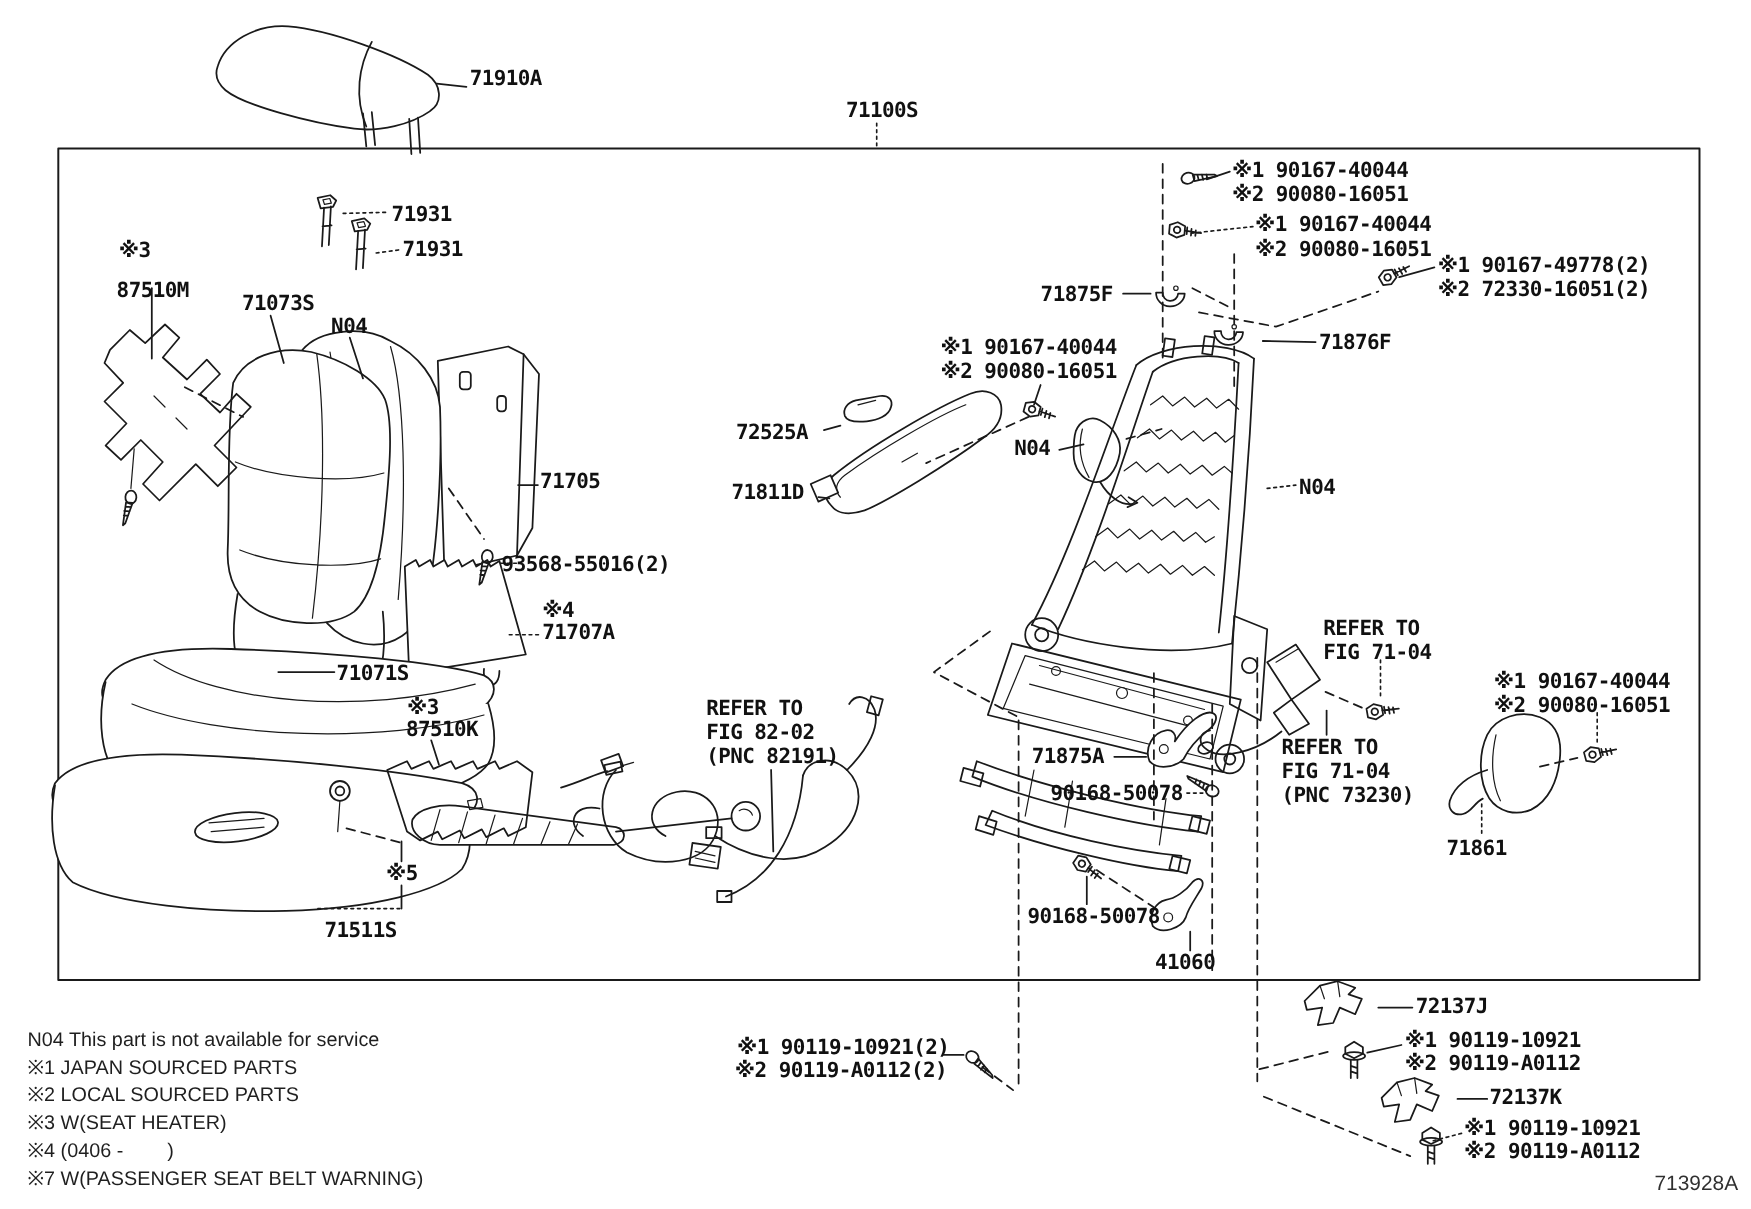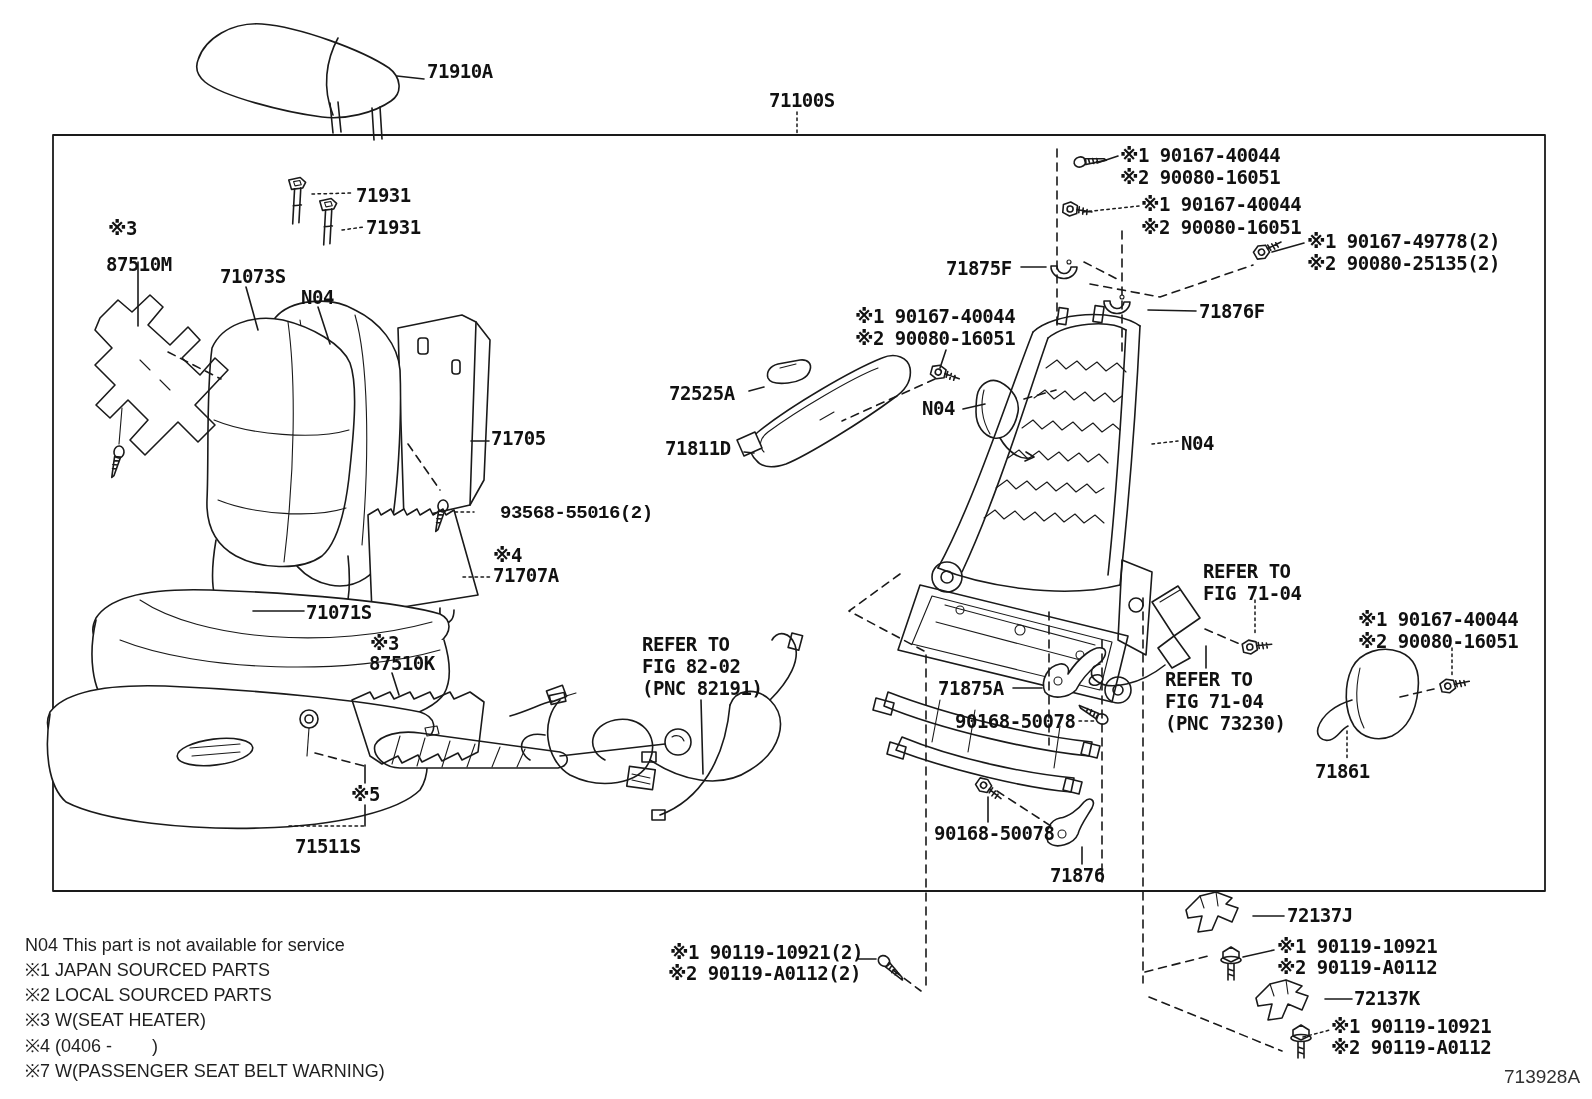--- a/index.html
+++ b/index.html
@@ -305,7 +305,7 @@
       <div class="lbl" style="left: 1141px; top: 195px;">※1 90167-40044</div>
       <div class="lbl" style="left: 1141px; top: 218px;">※2 90080-16051</div>
       <div class="lbl" style="left: 1307px; top: 232px;">※1 90167-49778(2)</div>
-      <div class="lbl" style="left: 1307px; top: 254px;">※2 90080-25135(2)</div>
+      <div class="lbl" style="left: 1307px; top: 254px;">※2 72330-16051(2)</div>
       <div class="lbl" style="left: 946px; top: 259px; text-align: right;">71875F</div>
       <div class="lbl" style="left: 1199px; top: 302px;">71876F</div>
       <div class="lbl" style="left: 356px; top: 186px;">71931</div>

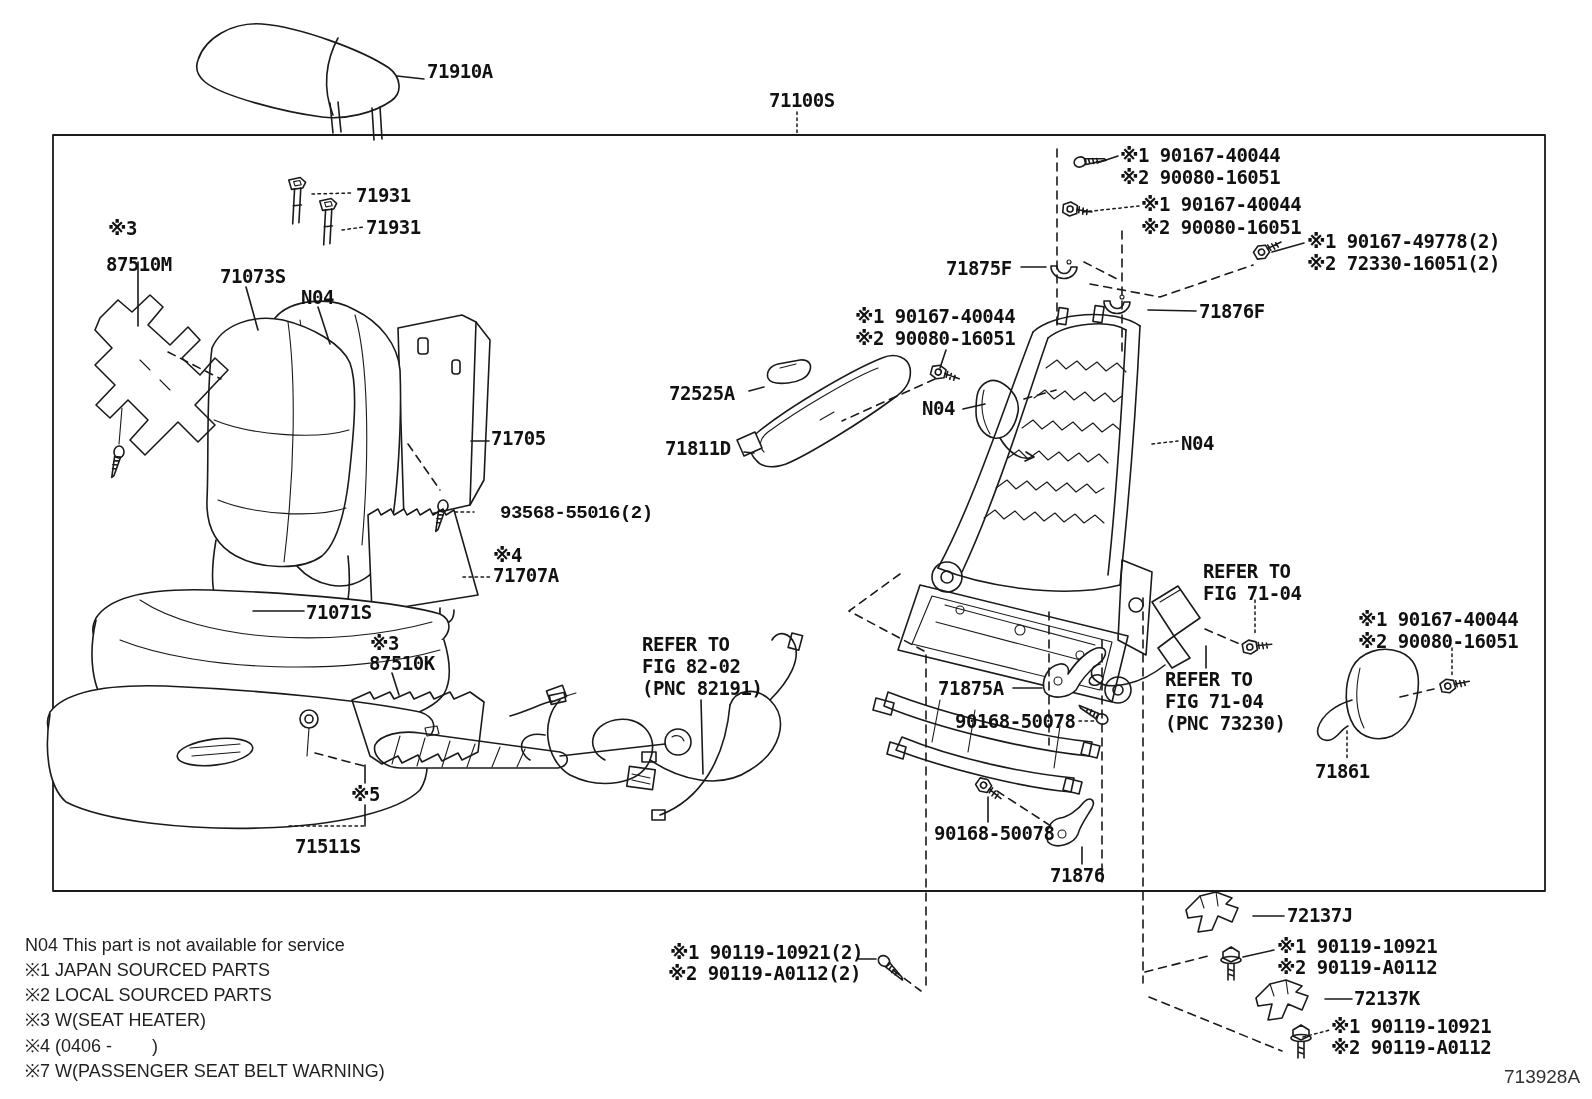--- a/index.html
+++ b/index.html
@@ -315,7 +315,7 @@
       <div class="lbl" style="left: 220px; top: 267px;">71073S</div>
       <div class="lbl" style="left: 301px; top: 288px;">N04</div>
       <div class="lbl" style="left: 491px; top: 429px;">71705</div>
-      <div class="lbl" style="left: 500px; top: 504px; font-family: Liberation Mono, monospace;">93568-55016(2)</div>
+      <div class="lbl" style="left: 456px; top: 504px;">93568-55016(2)</div>
       <div class="lbl" style="left: 493px; top: 546px;">※4</div>
       <div class="lbl" style="left: 493px; top: 566px; text-align: center;">71707A</div>
       <div class="lbl" style="left: 306px; top: 603px;">71071S</div>

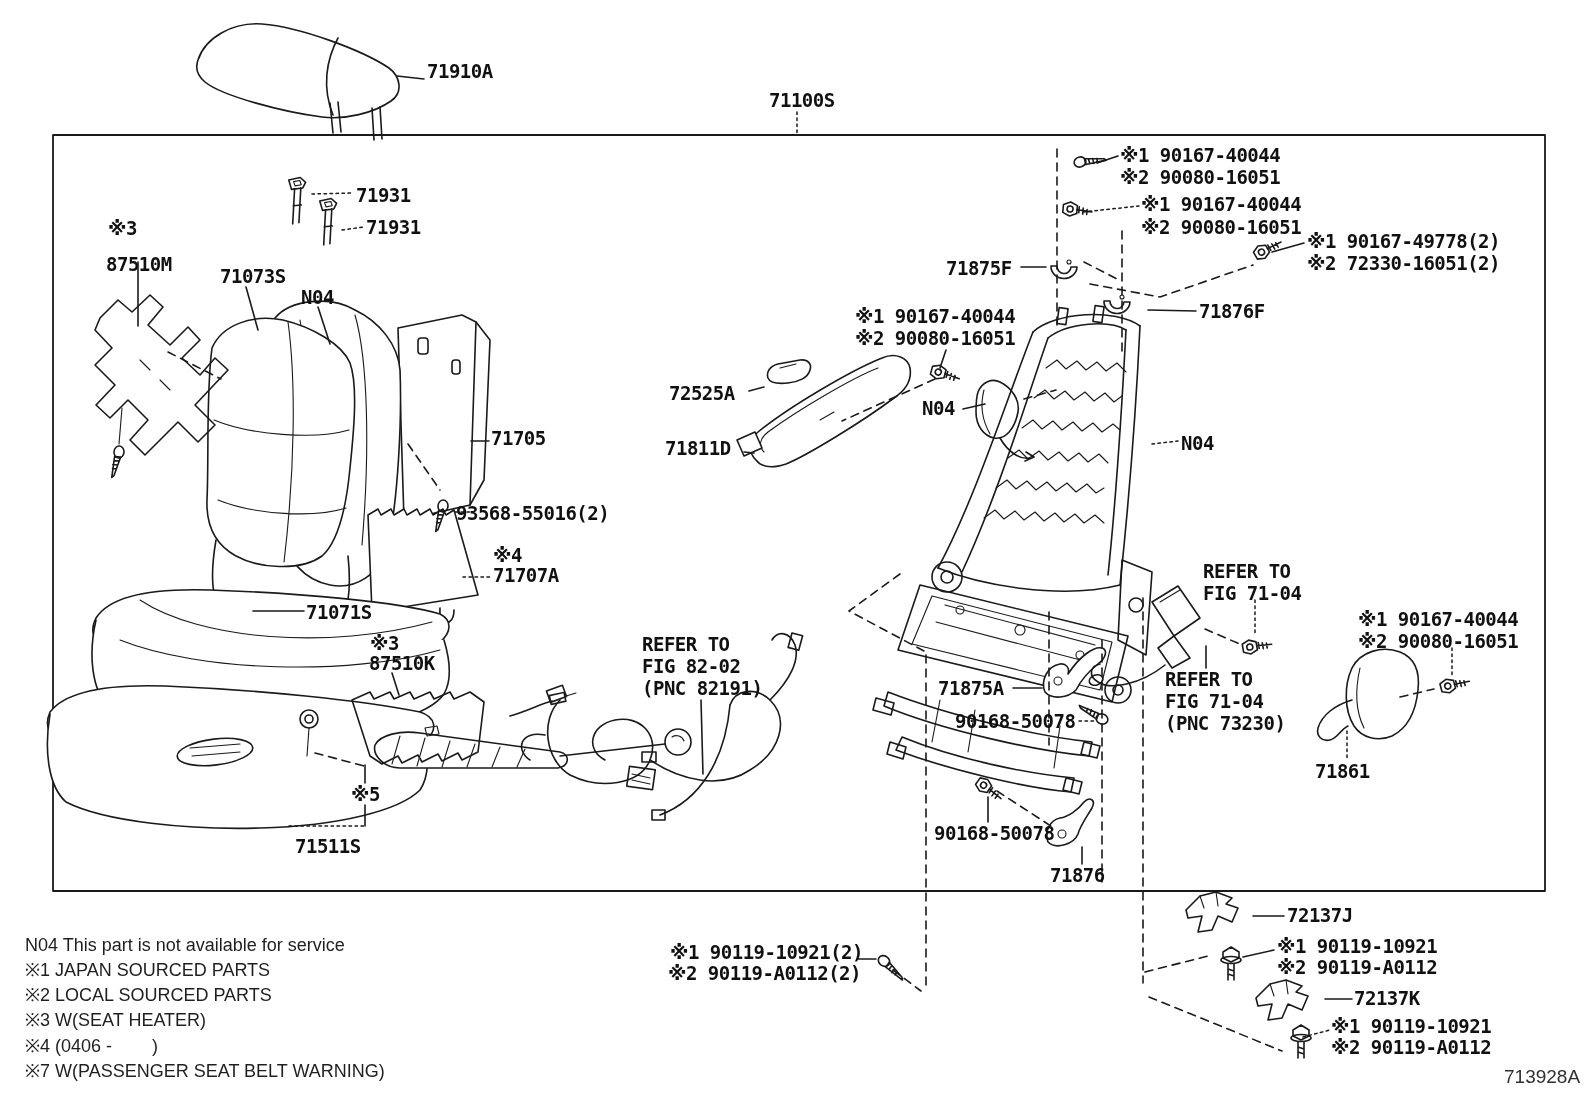--- a/index.html
+++ b/index.html
@@ -343,7 +343,7 @@
       <div class="lbl" style="left: 1358px; top: 632px;">※2 90080-16051</div>
       <div class="lbl" style="left: 1315px; top: 762px;">71861</div>
       <div class="lbl" style="left: 934px; top: 824px;">90168-50078</div>
-      <div class="lbl" style="left: 1050px; top: 866px;">71876</div>
+      <div class="lbl" style="left: 1050px; top: 866px;">41060</div>
       <div class="lbl" style="left: 670px; top: 943px;">※1 90119-10921(2)</div>
       <div class="lbl" style="left: 668px; top: 964px;">※2 90119-A0112(2)</div>
       <div class="lbl" style="left: 1287px; top: 906px;">72137J</div>

